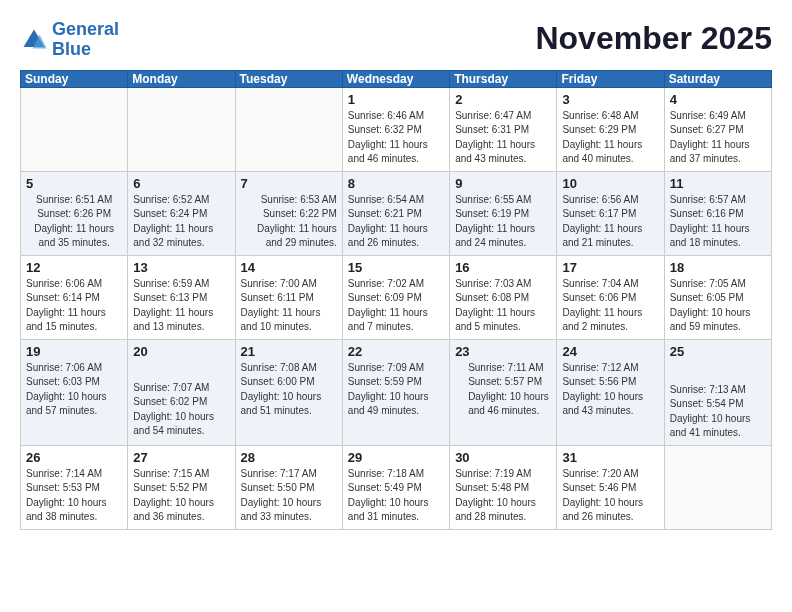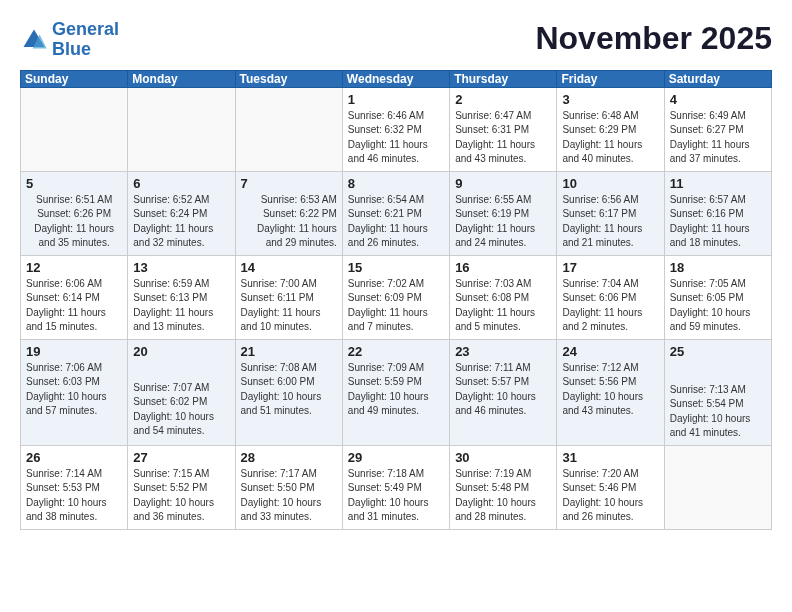--- a/index.html
+++ b/index.html
@@ -290,7 +290,7 @@
         </td>
         <td>
           <div class="day-number">23</div>
-          <div class="day-info" style="white-space: pre-line;">Sunrise: 7:11 AM
+          <div class="day-info" style="white-space: pre-line; margin-left: 13px;">Sunrise: 7:11 AM
 Sunset: 5:57 PM
 Daylight: 10 hours
 and 46 minutes.</div>

